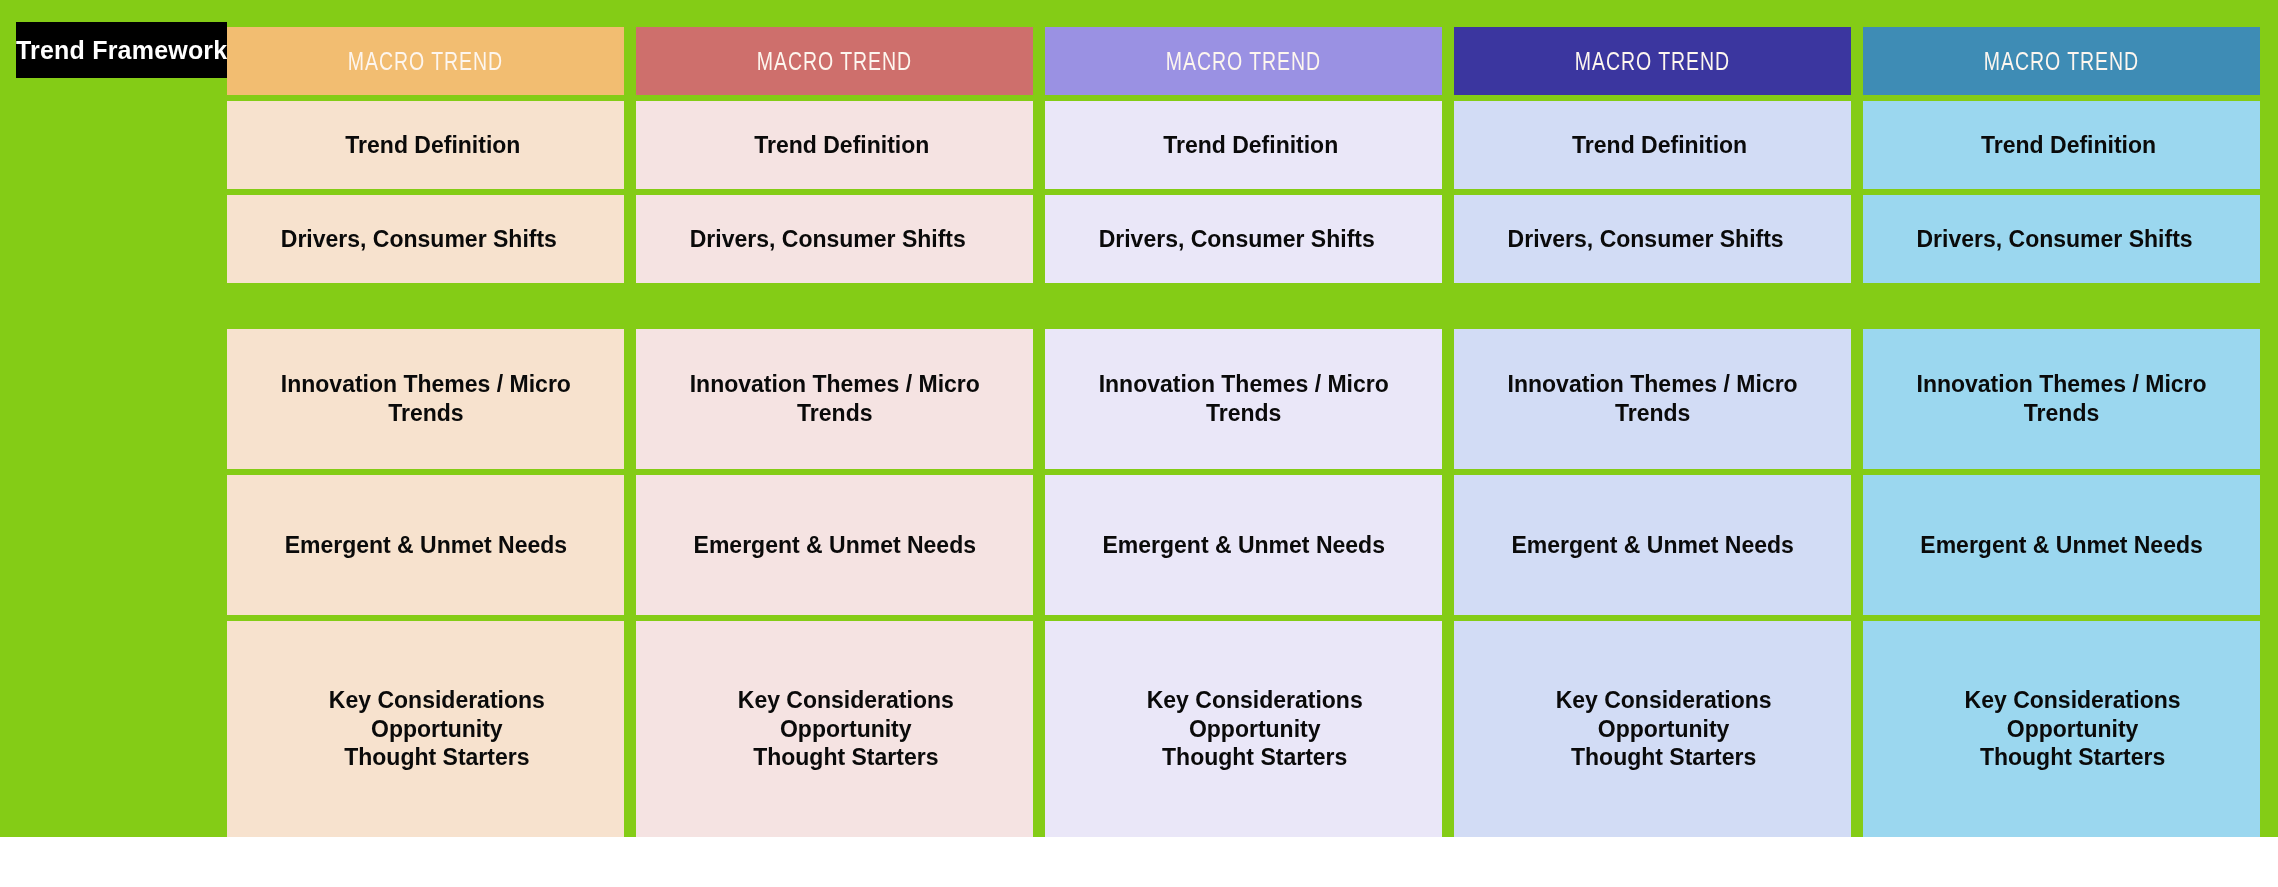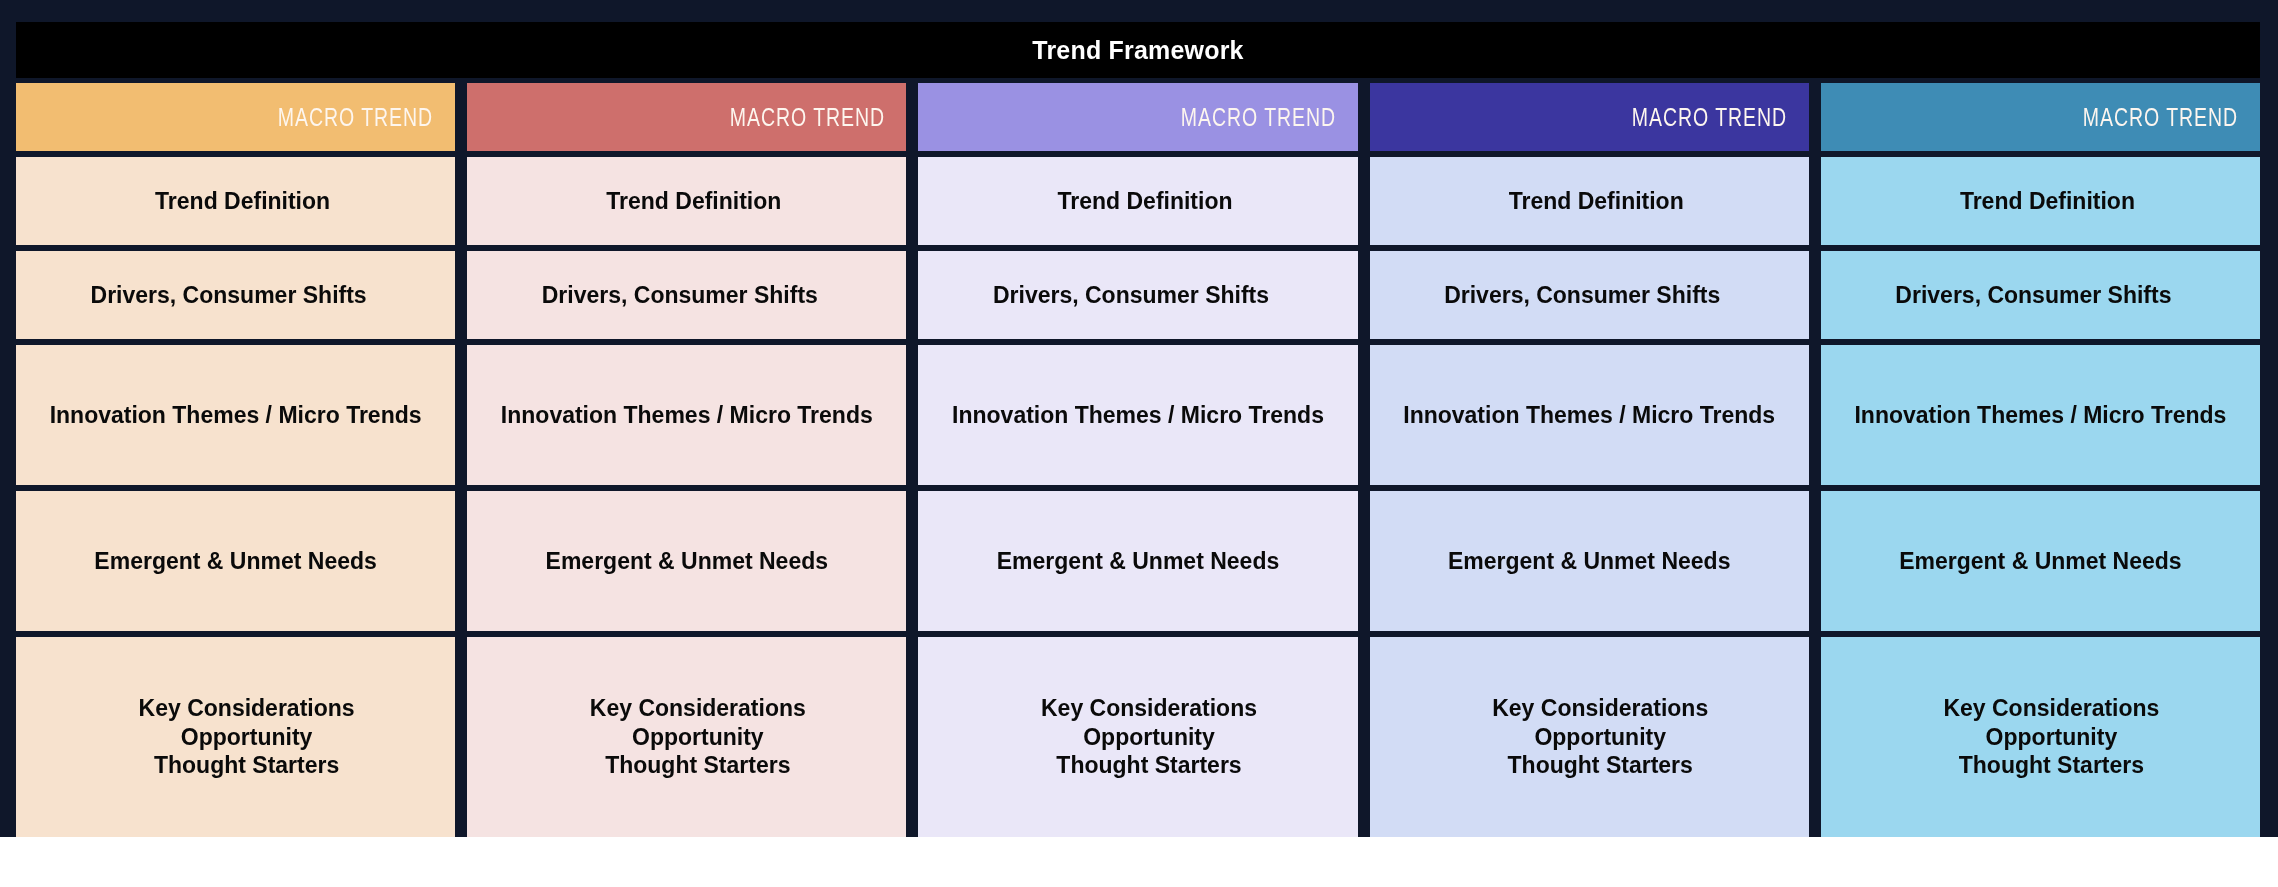--- a/index.html
+++ b/index.html
@@ -20,9 +20,9 @@
     width: 2278px;
     height: 837px;
     padding: 22px 18px 0 16px;
-    background: #0f172a;
-    display: flex;
-    flex-direction: column;
+    background: #84cc16;
+    display: flex;
+    flex-direction: row;
   }
 
   

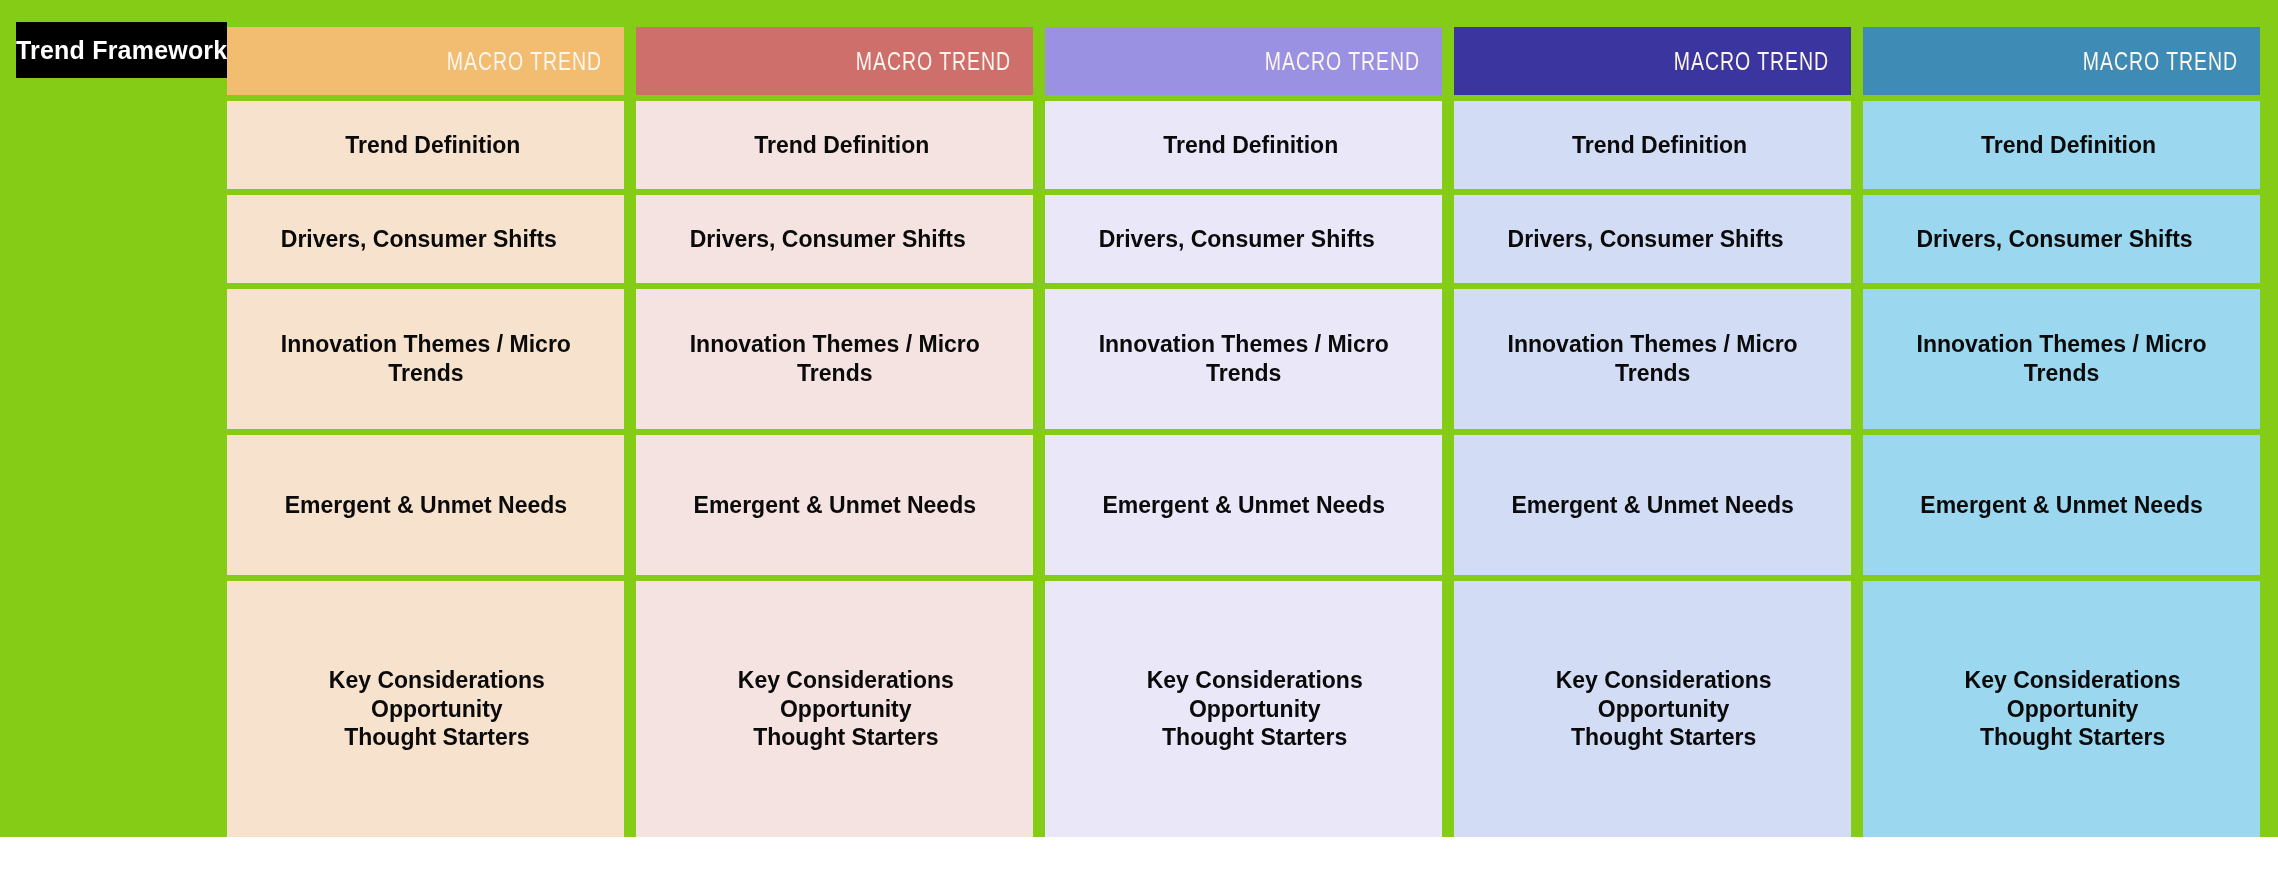--- a/index.html
+++ b/index.html
@@ -63,7 +63,7 @@
     flex: 0 0 68px;
     display: flex;
     align-items: center;
-    justify-content: flex-end;
+    justify-content: center;
     text-align: center;
   }
   .col-header-text {

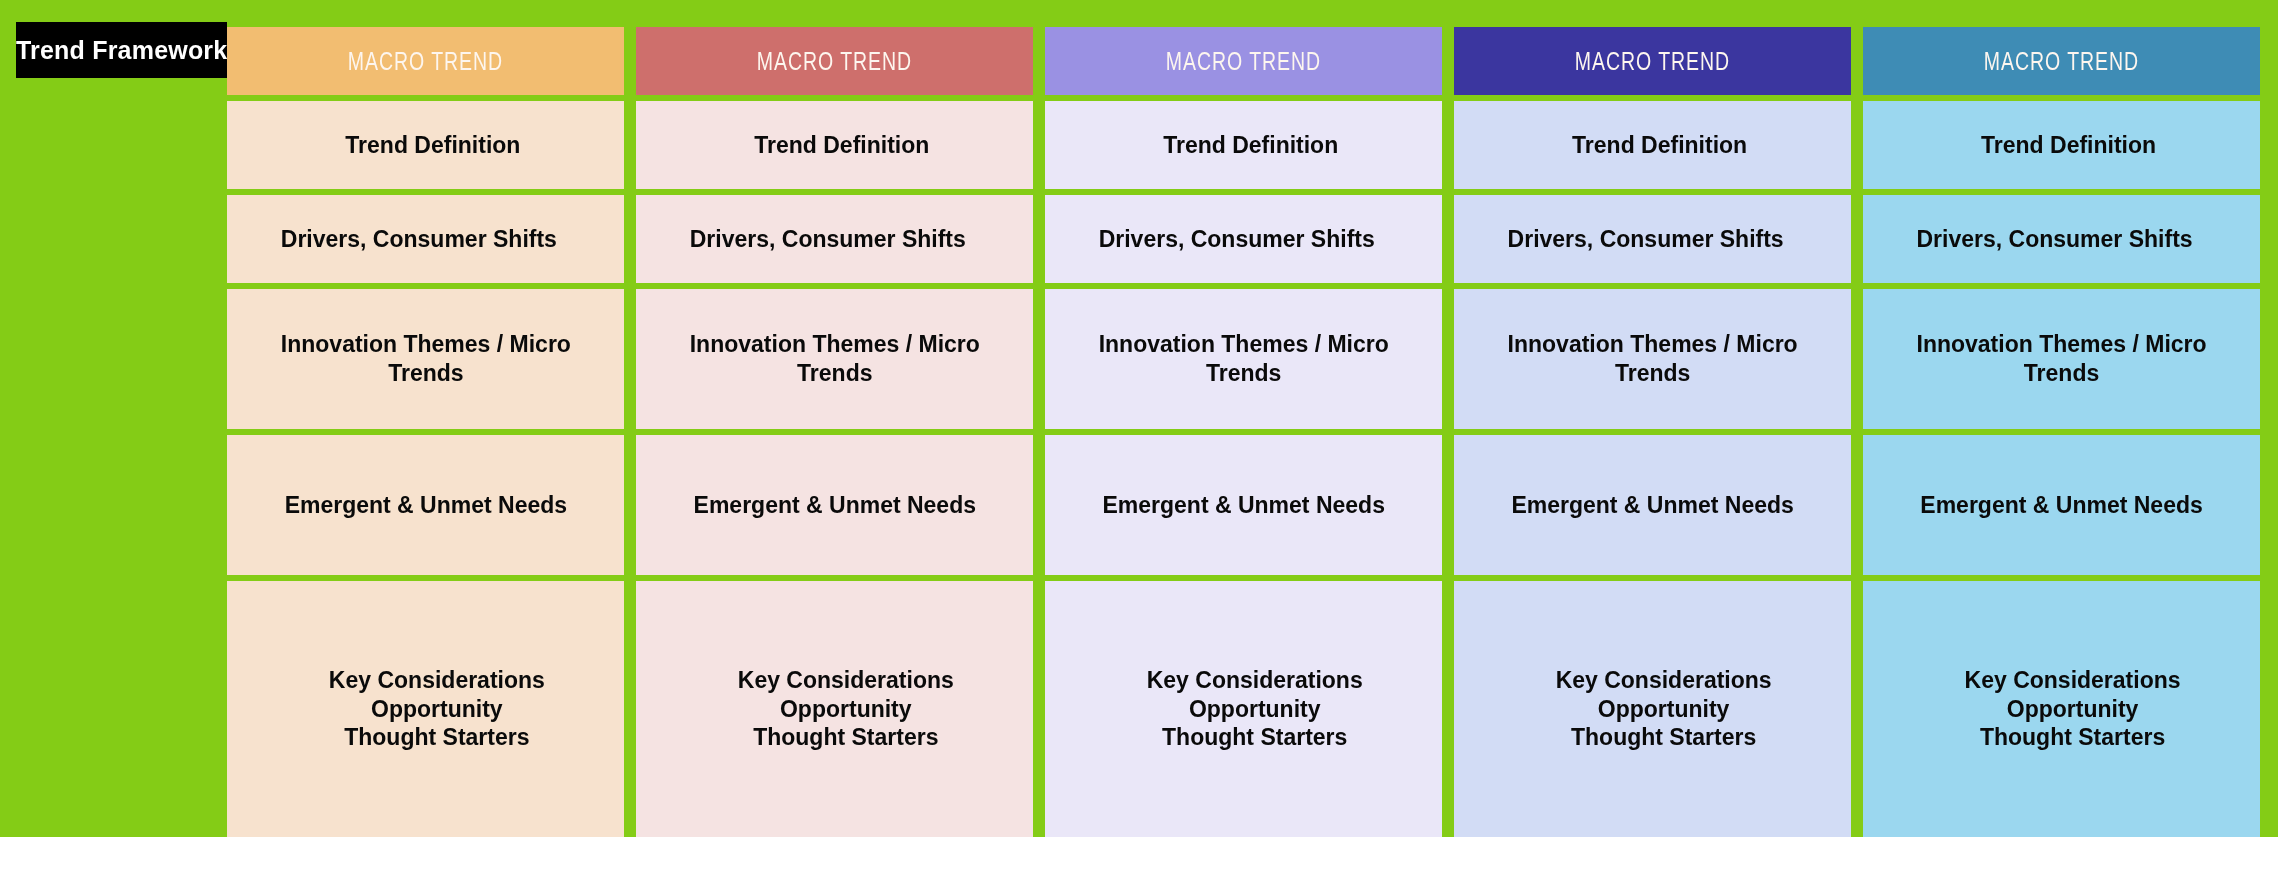--- a/index.html
+++ b/index.html
@@ -97,7 +97,7 @@
   
   .r1 { flex: 0 0 88px; padding-left: 36px; }
   .r2 { flex: 0 0 88px; padding-left: 8px; }
-  .r3 { flex: 0 0 140px; }
+  .r3 { flex: 0 0 140px; margin-top: 40px; }
   .r4 { flex: 0 0 140px; }
   .r5 { flex: 1 1 auto; padding-left: 44px; }
 

